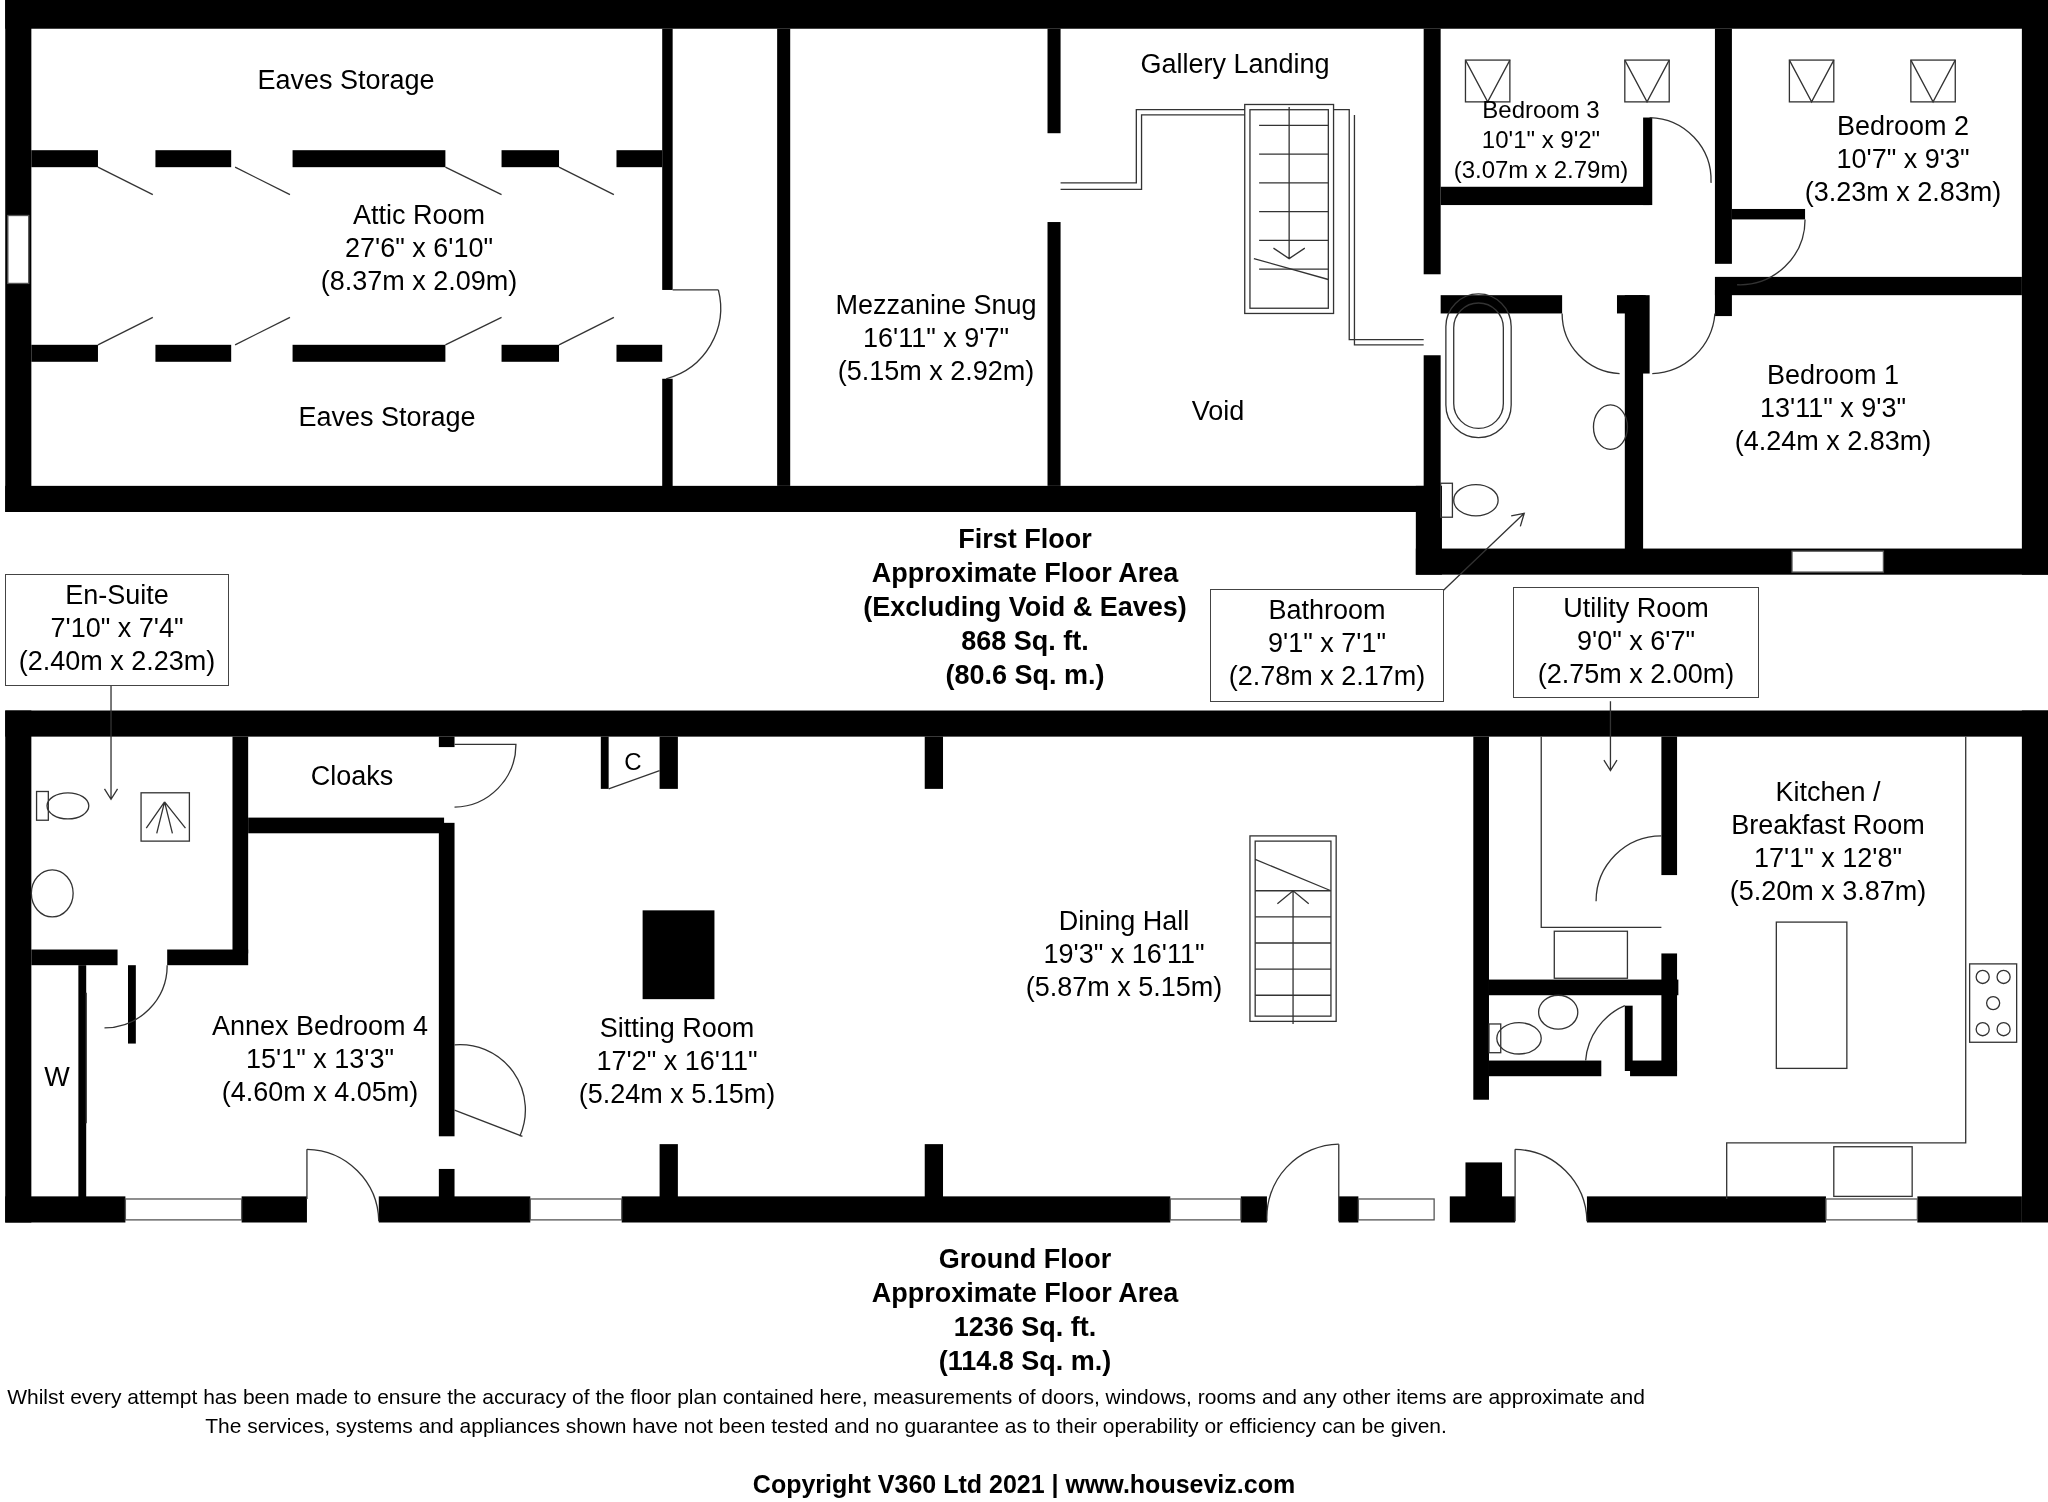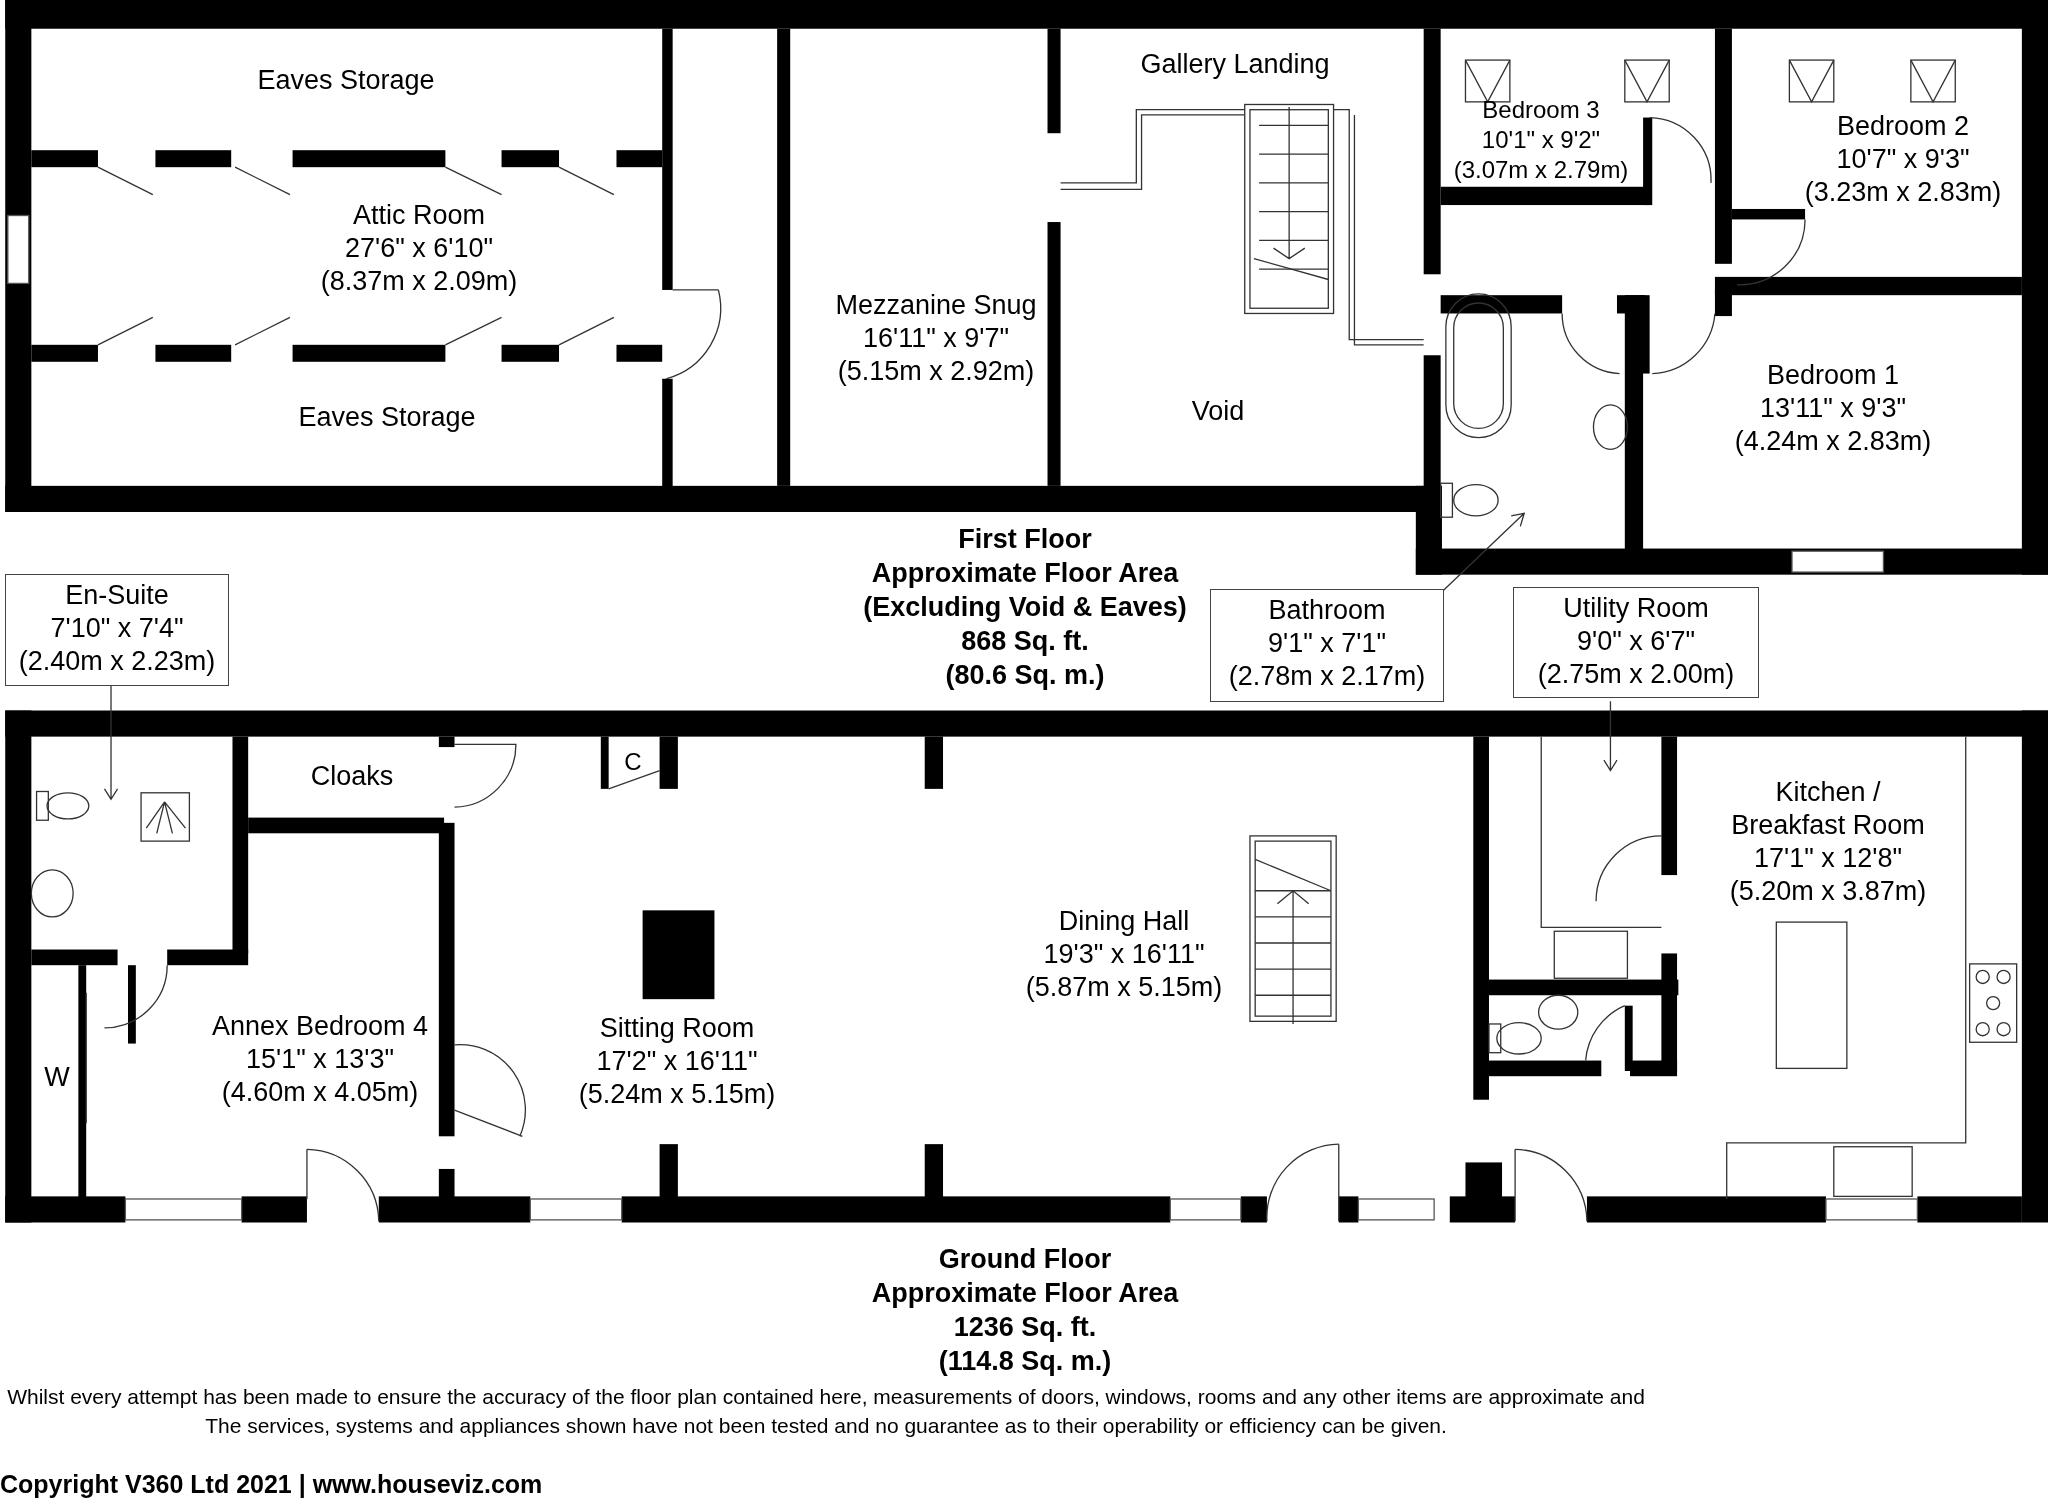--- a/index.html
+++ b/index.html
@@ -10,7 +10,7 @@
   .box { position:absolute; border:1.5px solid #444; background:#fff; text-align:center; font-size:27px; line-height:33px; white-space:nowrap; box-sizing:border-box; padding-top:4px; }
   .area { position:absolute; text-align:center; font-weight:bold; font-size:27px; line-height:34px; white-space:nowrap; transform:translateX(-50%); }
   .disclaimer { position:absolute; left:0; width:1652px; top:1382px; text-align:center; font-size:21px; line-height:29px; }
-  .copyright { position:absolute; left:0; width:2048px; top:1470px; font-weight:bold; font-size:25px; }
+  .copyright { position:absolute; left:0; width:2048px; top:1470px; text-align:center; font-weight:bold; font-size:25px; }
 </style>
 </head>
 <body>

